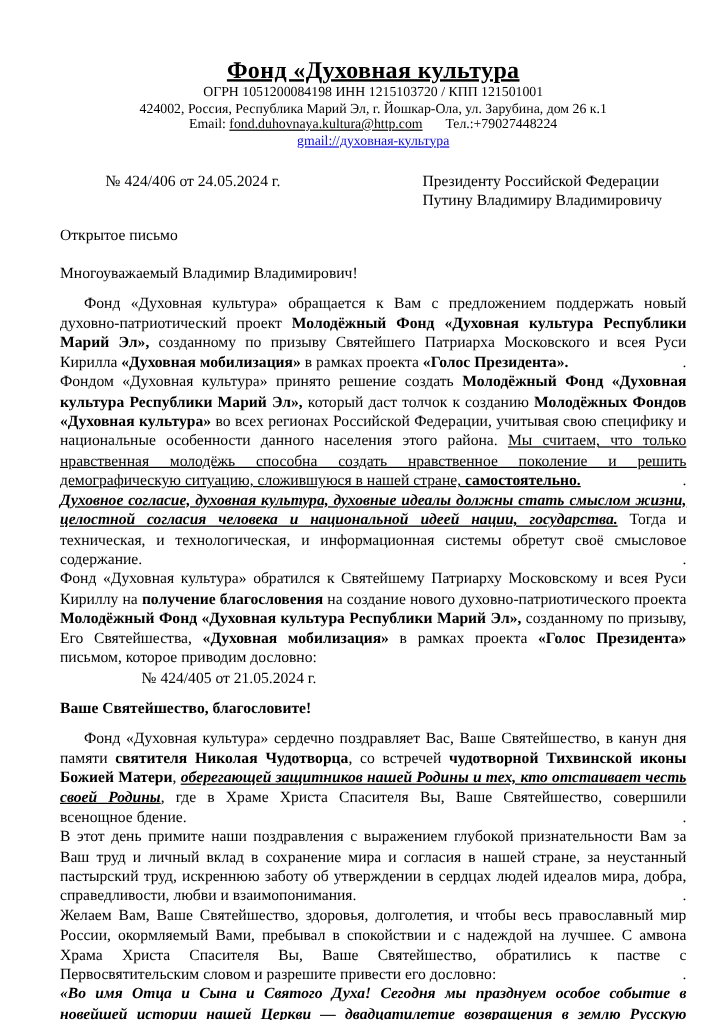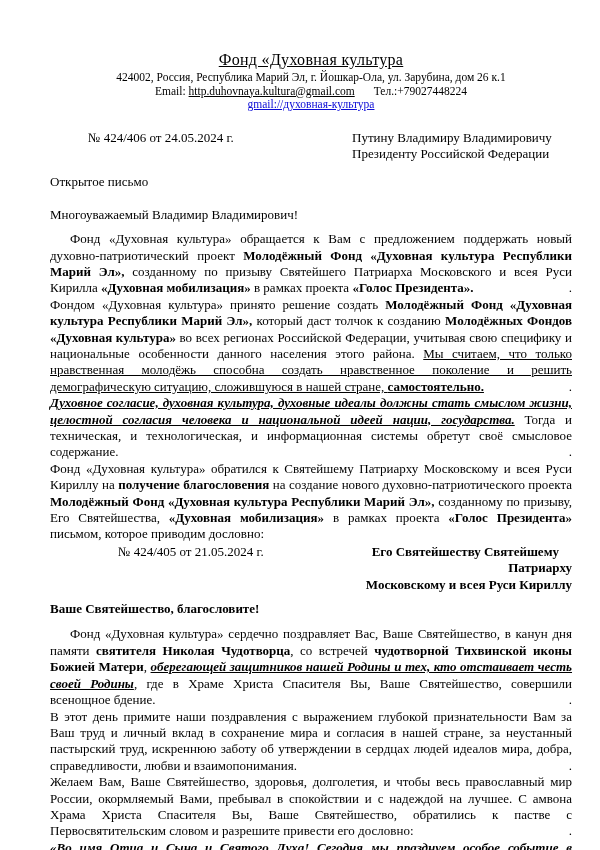--- a/index.html
+++ b/index.html
@@ -19,9 +19,9 @@
   .letterhead { text-align: center; }
   .org-title {
     margin: 0;
-    font-size: 16px;
+    font-size: 20px;
     line-height: 23px;
-    font-weight: normal;
+    font-weight: bold;
     text-decoration: underline;
     letter-spacing: 0.3px;
   }

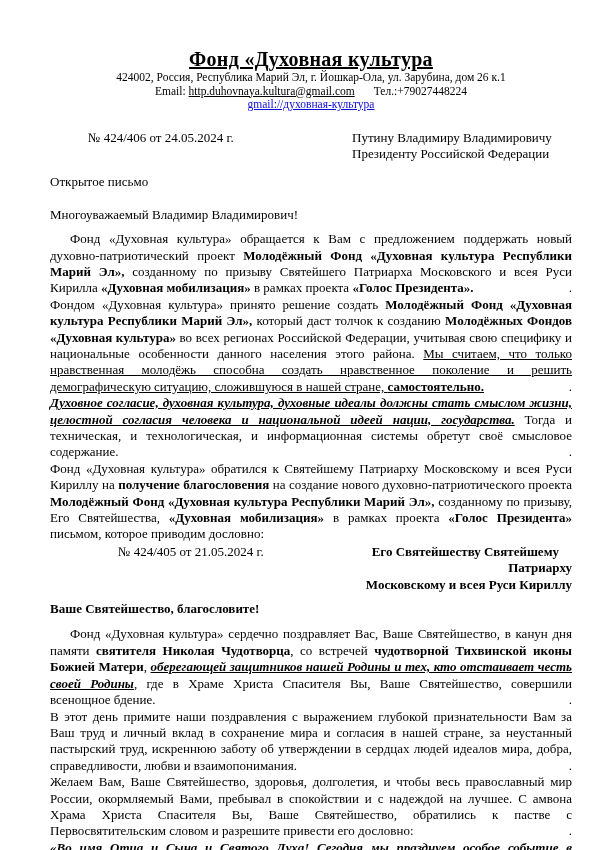--- a/index.html
+++ b/index.html
@@ -93,6 +93,7 @@
 
   <div class="letterhead">
     <h1 class="org-title">Фонд «Духовная культура</h1>
+    <div class="org-line">ОГРН 1051200084198 ИНН 1215103720 / КПП 121501001</div>
     <div class="org-line">424002, Россия, Республика Марий Эл, г. Йошкар-Ола, ул. Зарубина, дом 26 к.1</div>
     <div class="org-line">
       <span>Email: </span><a class="email-link">http.duhovnaya.kultura@gmail.com</a><span class="phone">Тел.:+79027448224</span>

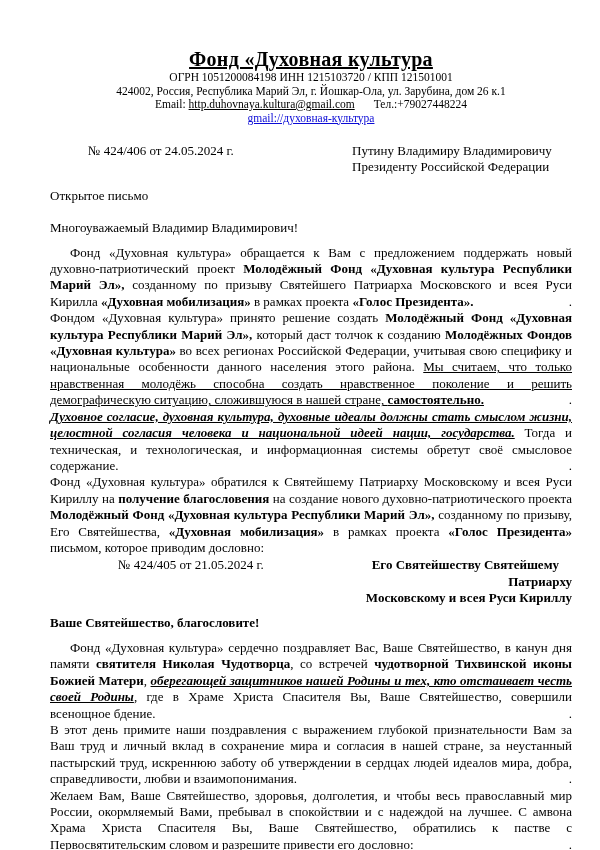--- a/index.html
+++ b/index.html
@@ -96,7 +96,7 @@
     <div class="org-line">ОГРН 1051200084198 ИНН 1215103720 / КПП 121501001</div>
     <div class="org-line">424002, Россия, Республика Марий Эл, г. Йошкар-Ола, ул. Зарубина, дом 26 к.1</div>
     <div class="org-line">
-      <span>Email: </span><a class="email-link">http.duhovnaya.kultura@gmail.com</a><span class="phone">Тел.:+79027448224</span>
+      <span>Email: </span><a class="email-link">fond.duhovnaya.kultura@http.com</a><span class="phone">Тел.:+79027448224</span>
     </div>
     <div class="org-line">
       <a class="site-link">gmail://духовная-культура</a>

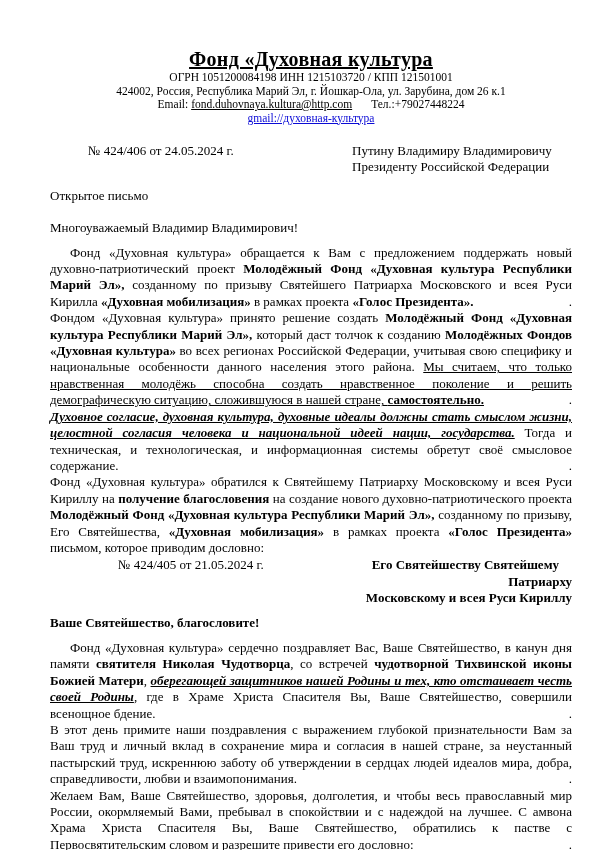--- a/index.html
+++ b/index.html
@@ -106,8 +106,8 @@
   <div class="meta-row">
     <div class="doc-number">№ 424/406 от 24.05.2024 г.</div>
     <div class="addressee">
+      <div>Президенту Российской Федерации</div>
       <div>Путину Владимиру Владимировичу</div>
-      <div>Президенту Российской Федерации</div>
     </div>
   </div>
 

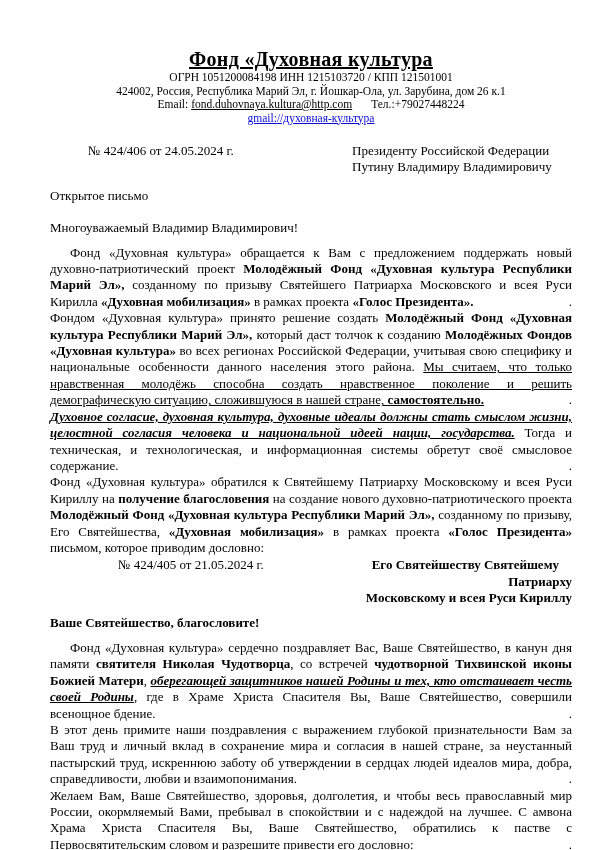--- a/index.html
+++ b/index.html
@@ -123,10 +123,6 @@
 
   <div class="meta-row inner-meta body-blocks">
     <div class="inner-doc-number">№ 424/405 от 21.05.2024 г.</div>
-    <div class="inner-addressee">
-      <div>Его Святейшеству Святейшему Патриарху</div>
-      <div>Московскому и всея Руси Кириллу</div>
-    </div>
   </div>
 
   <div class="center-line inner-salutation">Ваше Святейшество, благословите!</div>

